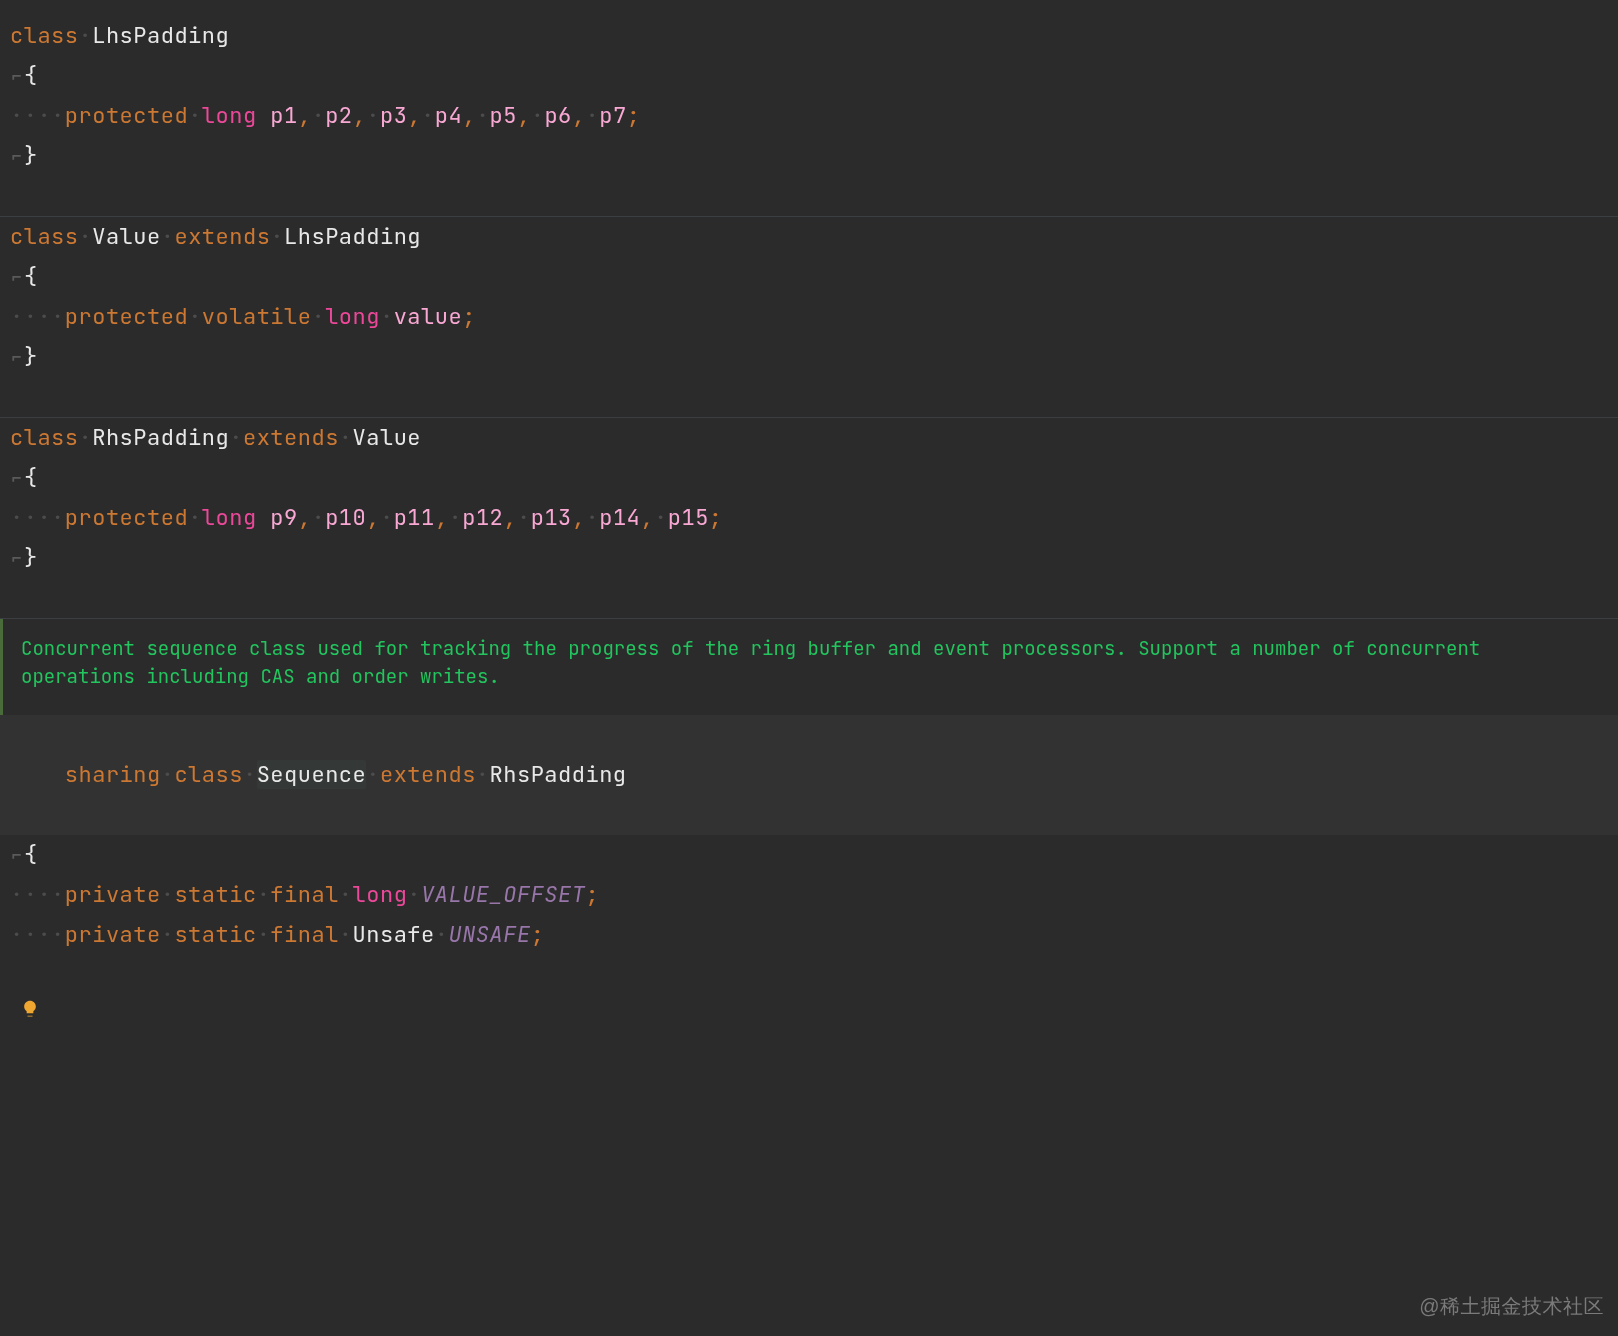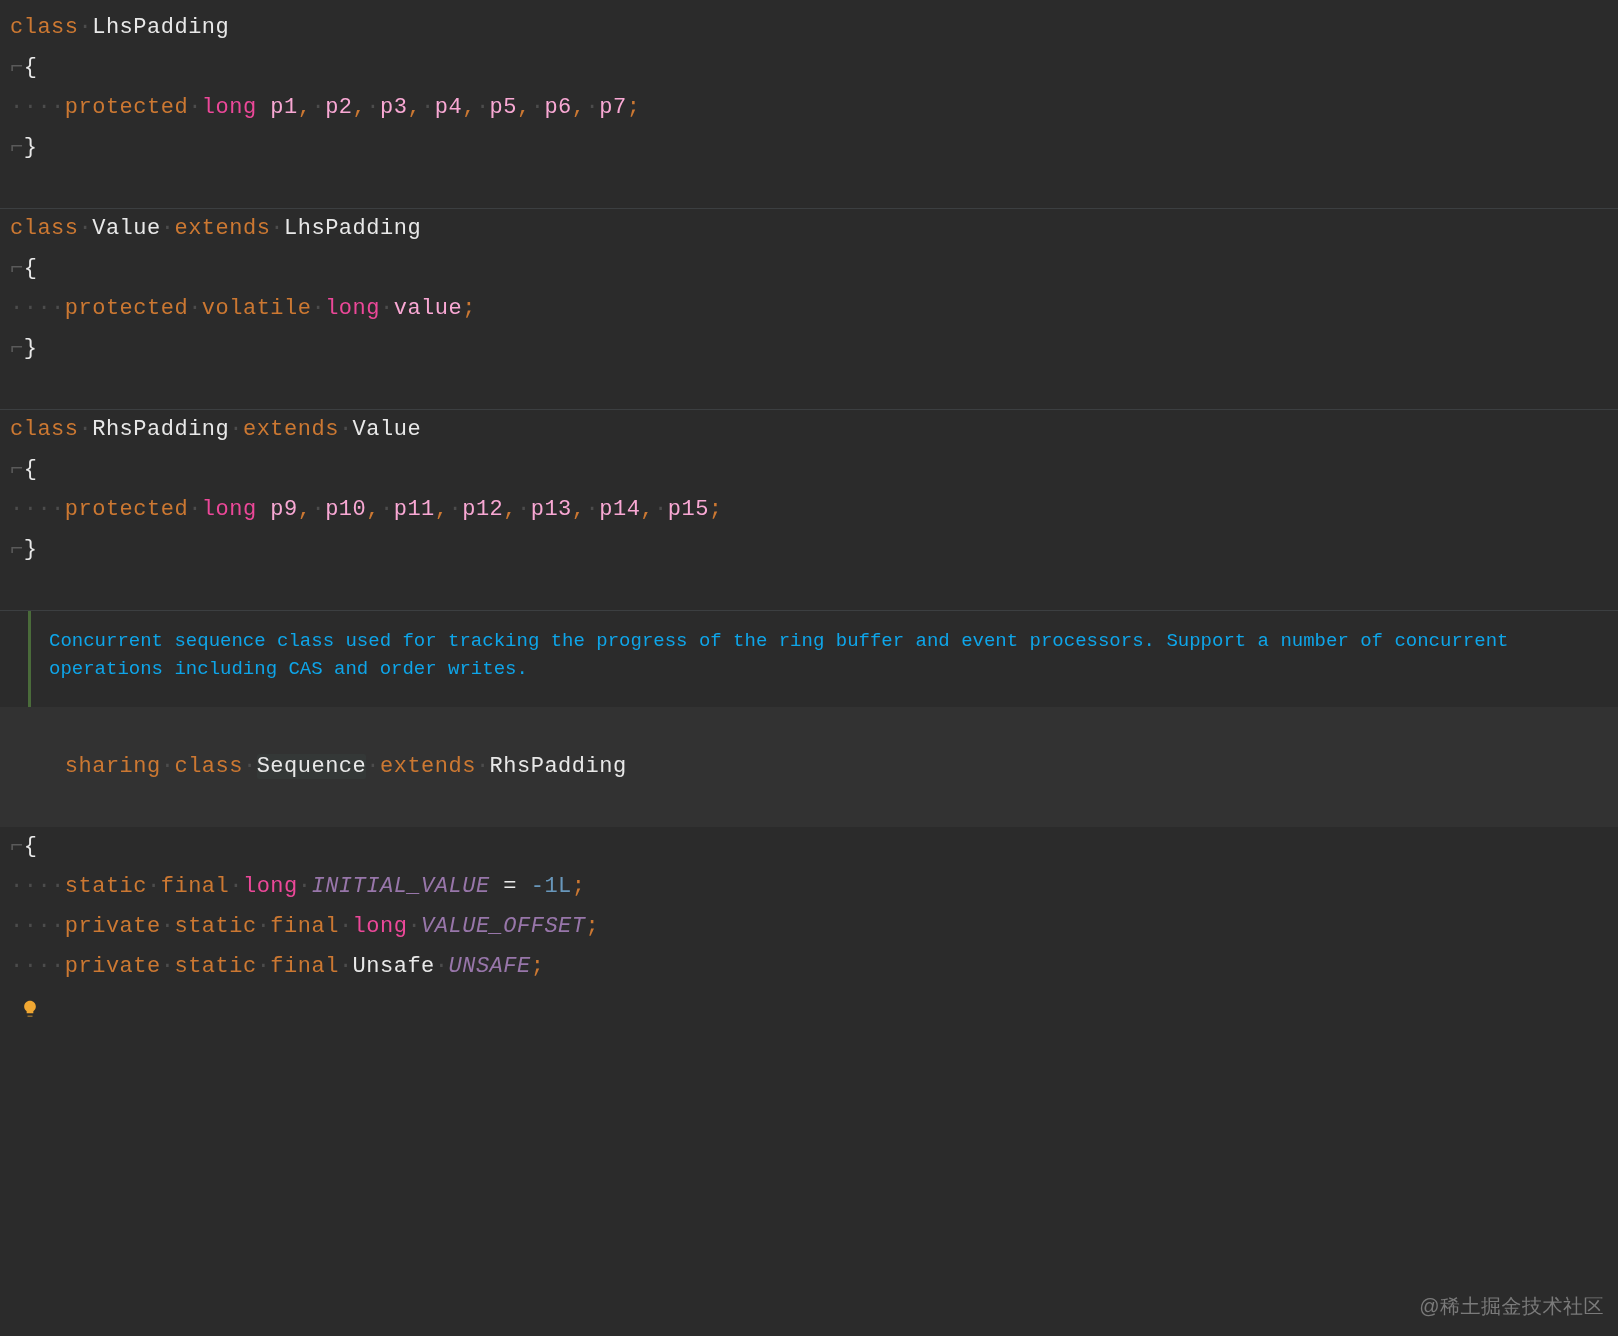--- a/index.html
+++ b/index.html
@@ -14,7 +14,7 @@
     overflow: hidden;
     position: relative;
   }
-  .editor { padding-top: 8px; font-family: Liberation Mono, monospace; }
+  .editor { padding-top: 16px; }
   .line { white-space: pre; padding-left: 10px; letter-spacing: 0.5px; }
   .sep {
     border-top: 1px solid #3c3f41;

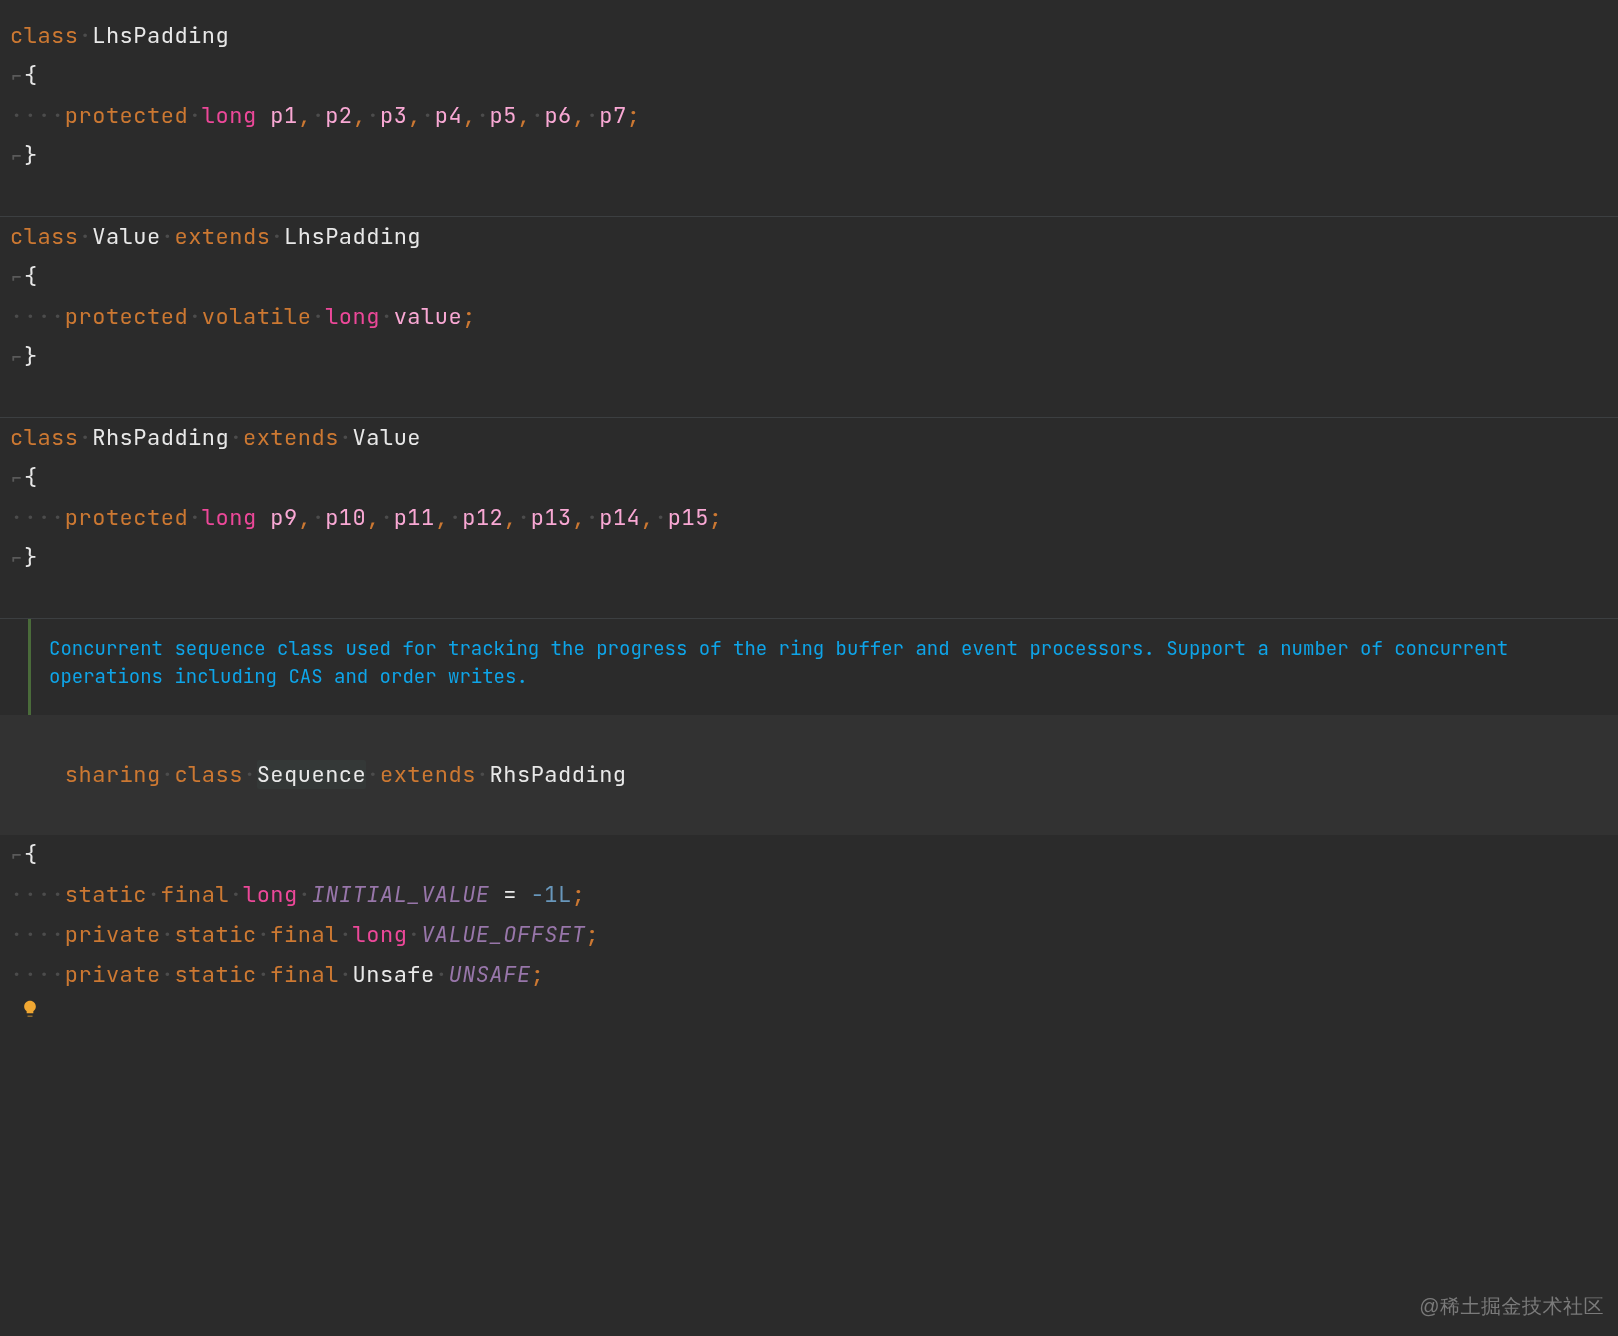--- a/index.html
+++ b/index.html
@@ -35,9 +35,9 @@
   .ws-guide   { color: #5a5a5a; }       
   .doc-block {
     border-left: 3px solid #4a6b3a;
-    margin-left: 28px;
+    margin-left: 0;
     padding: 16px 18px 14px 18px;
-    color: #0ea5e9;
+    color: #22c55e;
     font-size: 19px;
     line-height: 28px;
     font-family: inherit;

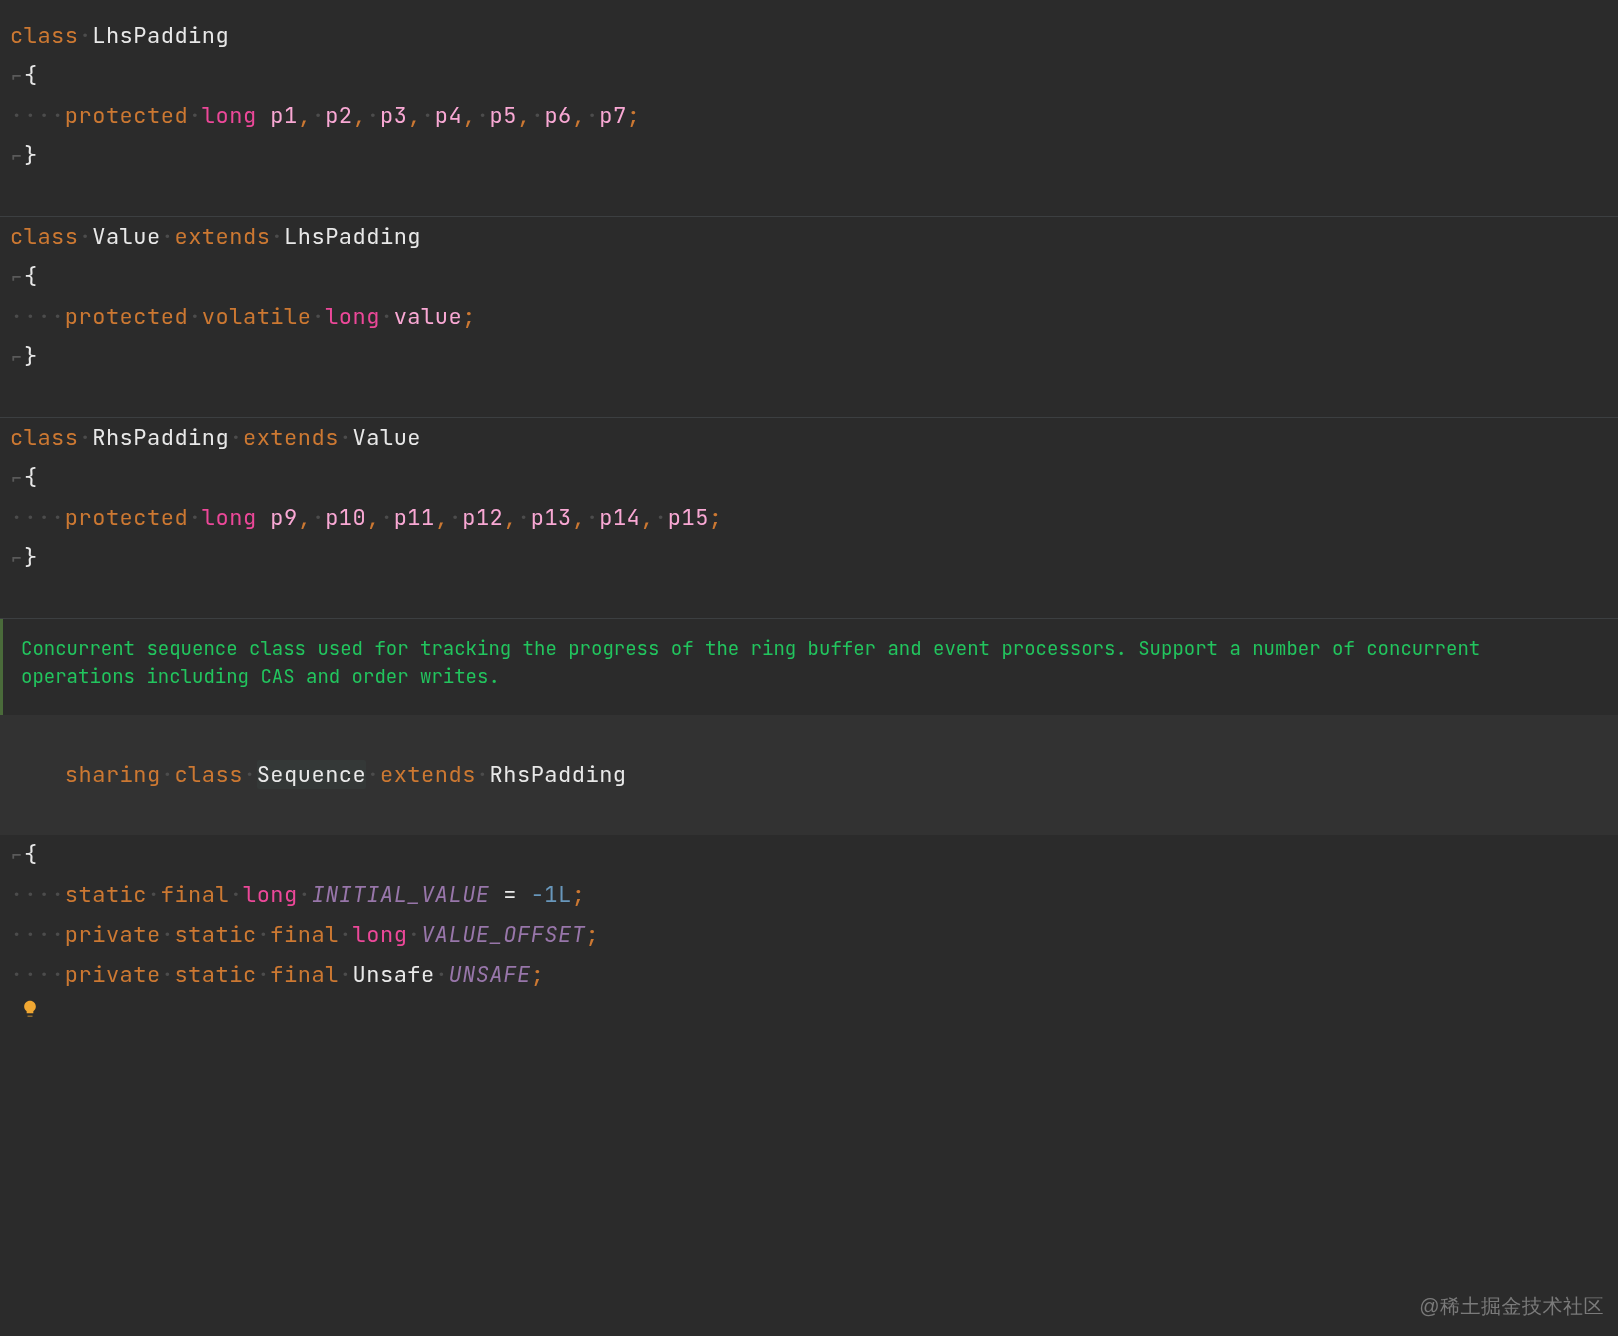--- a/index.html
+++ b/index.html
@@ -106,7 +106,6 @@
   </div>
   <div class="line"><span class="ws-guide">⌐</span><span class="brace">{</span></div>
 
-  <div class="line"><span class="ws-dot">····</span><span class="kw-mod">static</span><span class="ws-dot">·</span><span class="kw-mod">final</span><span class="ws-dot">·</span><span class="kw-type">long</span><span class="ws-dot">·</span><span class="ident-sf">INITIAL_VALUE</span> <span class="op">=</span> <span class="num">-1L</span><span class="punct">;</span></div>
 
   <div class="line"><span class="ws-dot">····</span><span class="kw-mod">private</span><span class="ws-dot">·</span><span class="kw-mod">static</span><span class="ws-dot">·</span><span class="kw-mod">final</span><span class="ws-dot">·</span><span class="kw-type">long</span><span class="ws-dot">·</span><span class="ident-sf">VALUE_OFFSET</span><span class="punct">;</span></div>
 

